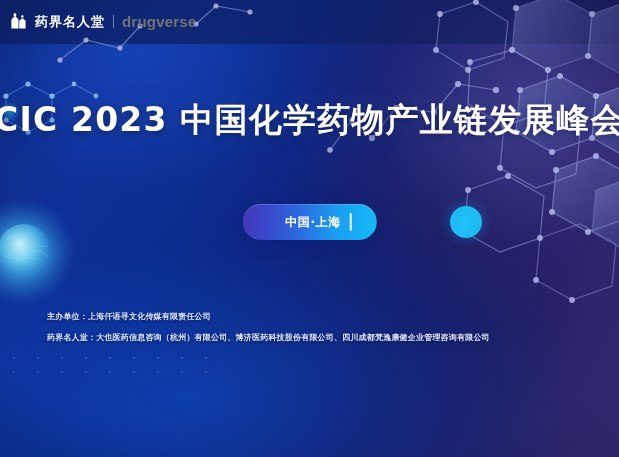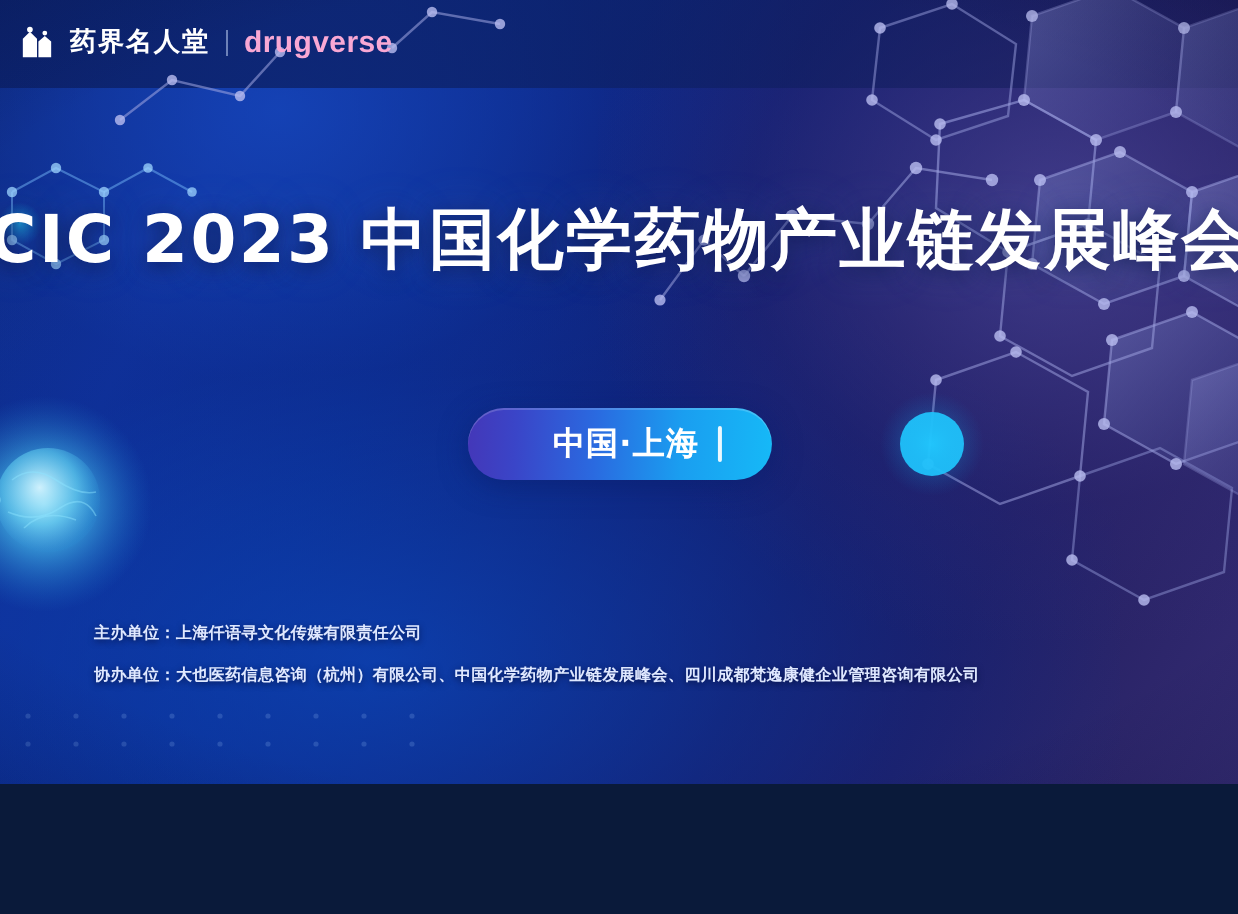--- a/index.html
+++ b/index.html
@@ -6,7 +6,7 @@
   body{width:619px;height:457px;overflow:hidden;font-family:"Liberation Sans","DejaVu Sans",sans-serif;}
 
   .poster{
-    position:relative;width:619px;height:392px;overflow:hidden;
+    position:relative;width:619px;height:457px;overflow:hidden;
     background:
       radial-gradient(ellipse 420px 300px at 86% 14%, rgba(70,60,140,0.85) 0%, rgba(40,32,95,0.45) 45%, rgba(18,20,70,0) 72%),
       radial-gradient(ellipse 330px 260px at 96% 48%, rgba(58,48,120,0.55) 0%, rgba(25,25,80,0) 70%),

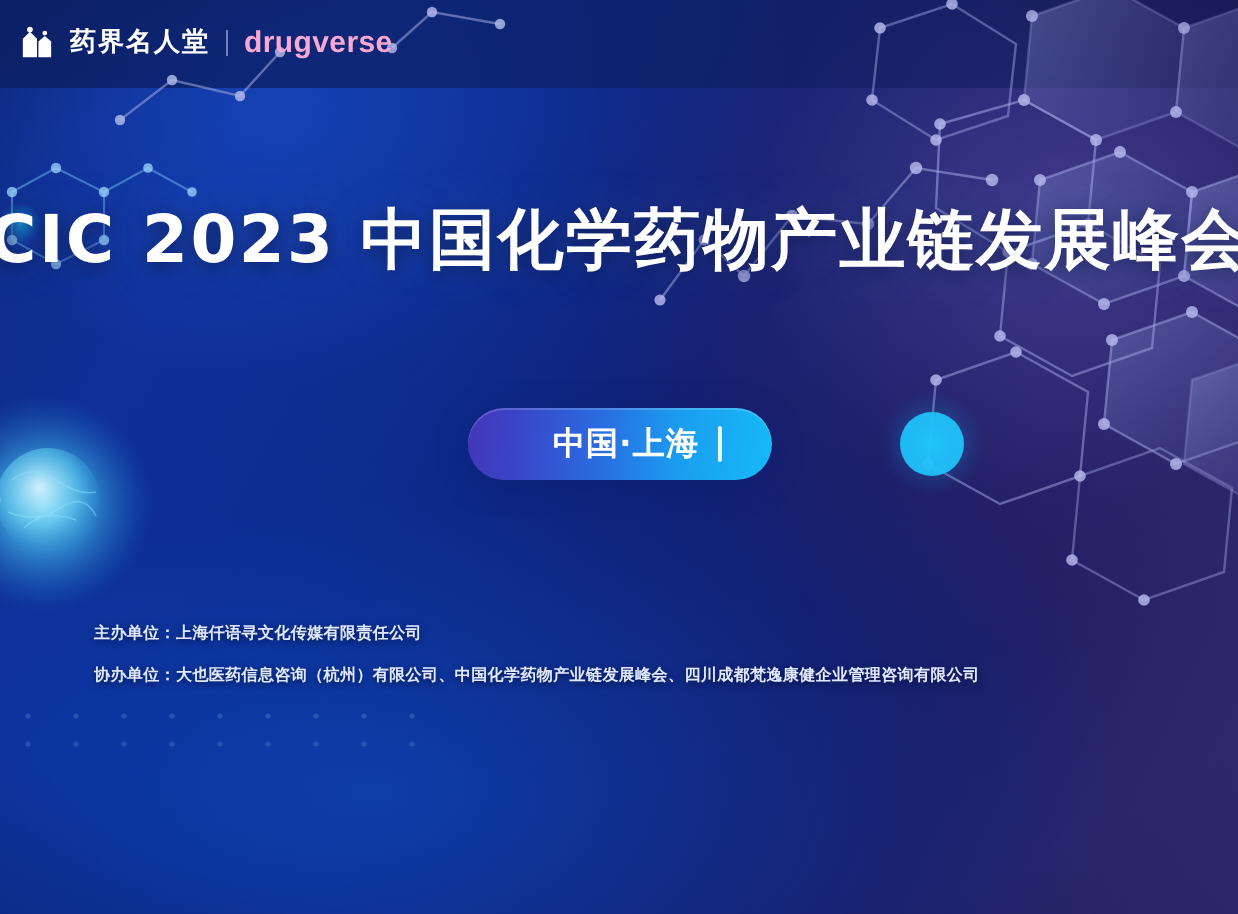--- a/index.html
+++ b/index.html
@@ -50,7 +50,7 @@
   }
   .logo-sep{width:1px;height:13px;background:rgba(190,205,240,0.55);}
   .logo-en{
-    font-size:15px;font-weight:700;color:#f9a8d4;letter-spacing:.2px;line-height:1;
+    font-size:15px;font-weight:700;color:#737373;letter-spacing:.2px;line-height:1;
     white-space:nowrap;
   }
 

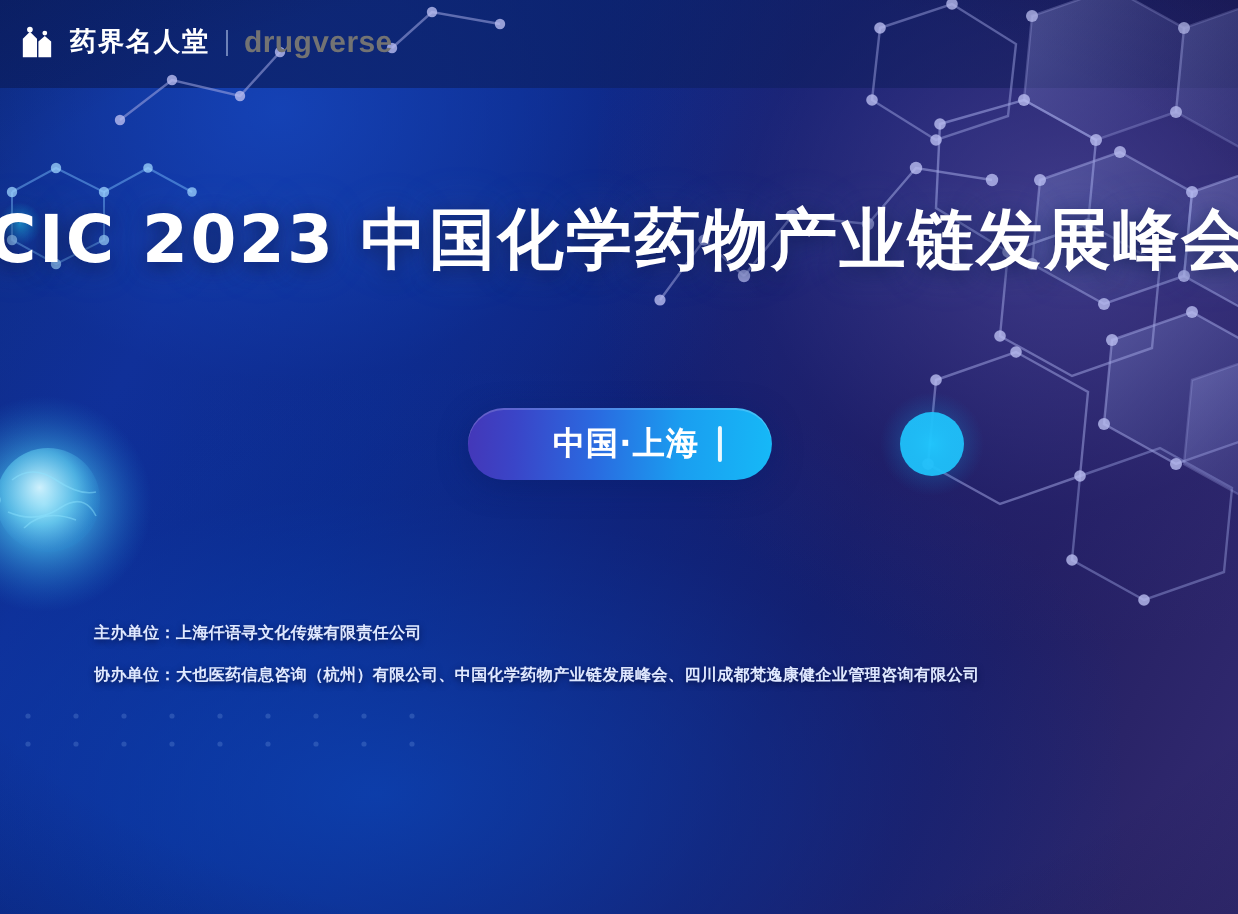--- a/index.html
+++ b/index.html
@@ -80,7 +80,7 @@
   }
   .badge-text{
     font-family:"DejaVu Sans","Liberation Sans",sans-serif;
-    font-size:16px;font-weight:700;color:#ffffff;letter-spacing:.6px;line-height:1;margin-left:18px;
+    font-size:12px;font-weight:700;color:#ffffff;letter-spacing:.6px;line-height:1;margin-left:18px;
   }
   .badge-div{width:2px;height:18px;background:#ffffff;opacity:.92;border-radius:1px;}
 

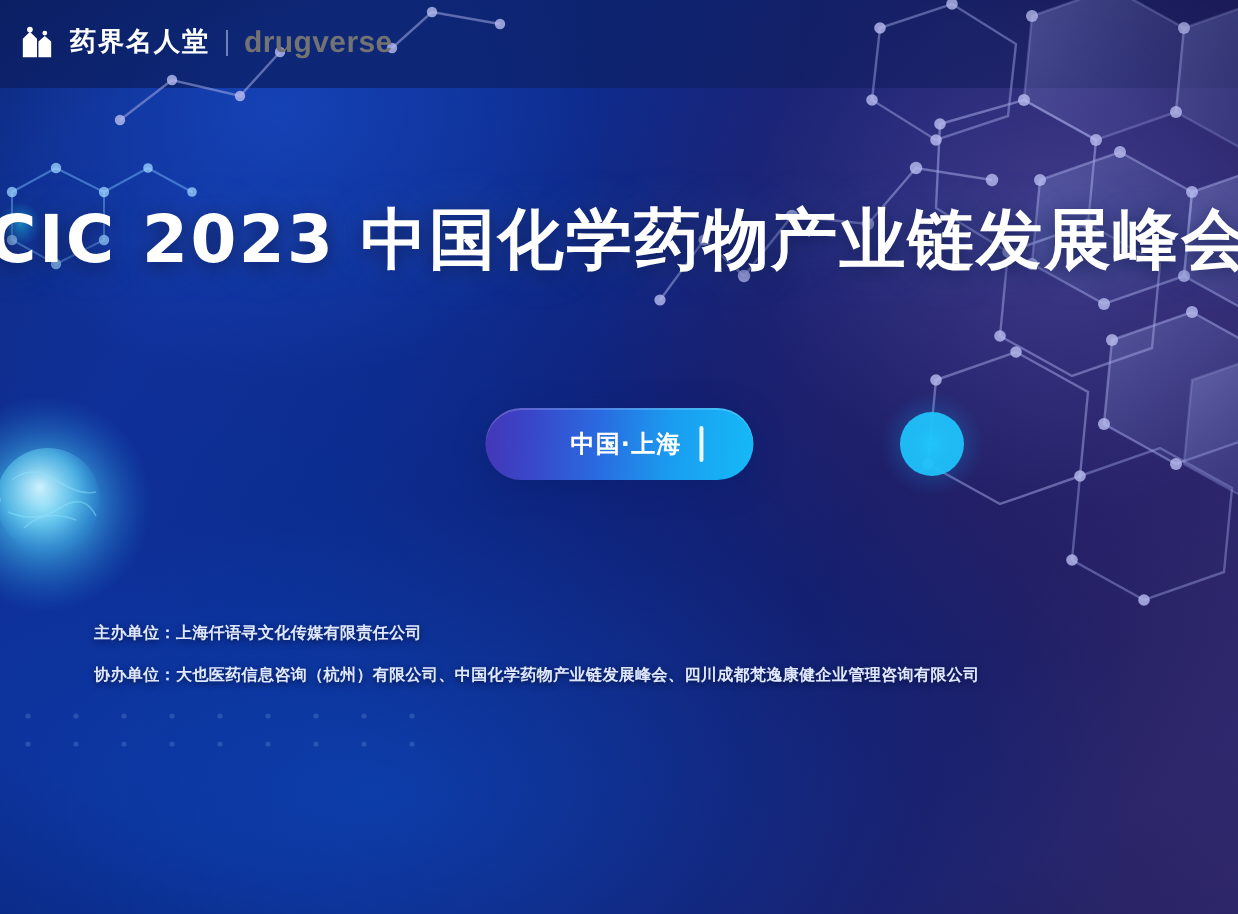--- a/index.html
+++ b/index.html
@@ -275,7 +275,7 @@
   </div>
 
   <div class="org org-1">主办单位：上海仟语寻文化传媒有限责任公司</div>
-  <div class="org org-2">协办单位：大也医药信息咨询（杭州）有限公司、中国化学药物产业链发展峰会、四川成都梵逸康健企业管理咨询有限公司</div>
+  <div class="org org-2">药界名人堂：大也医药信息咨询（杭州）有限公司、博济医药科技股份有限公司、四川成都梵逸康健企业管理咨询有限公司</div>
 
 </div>
 

